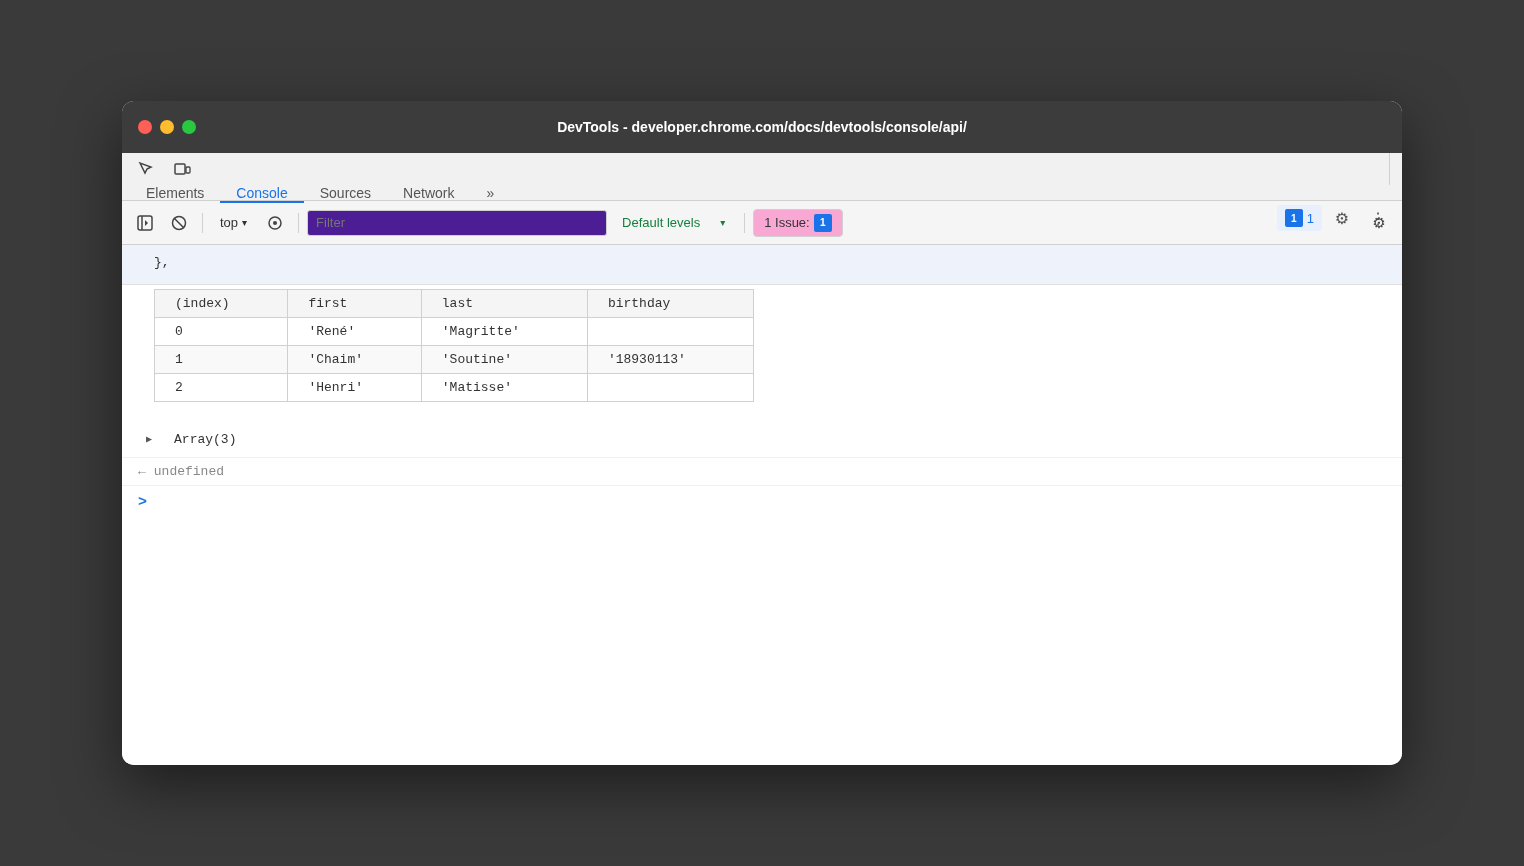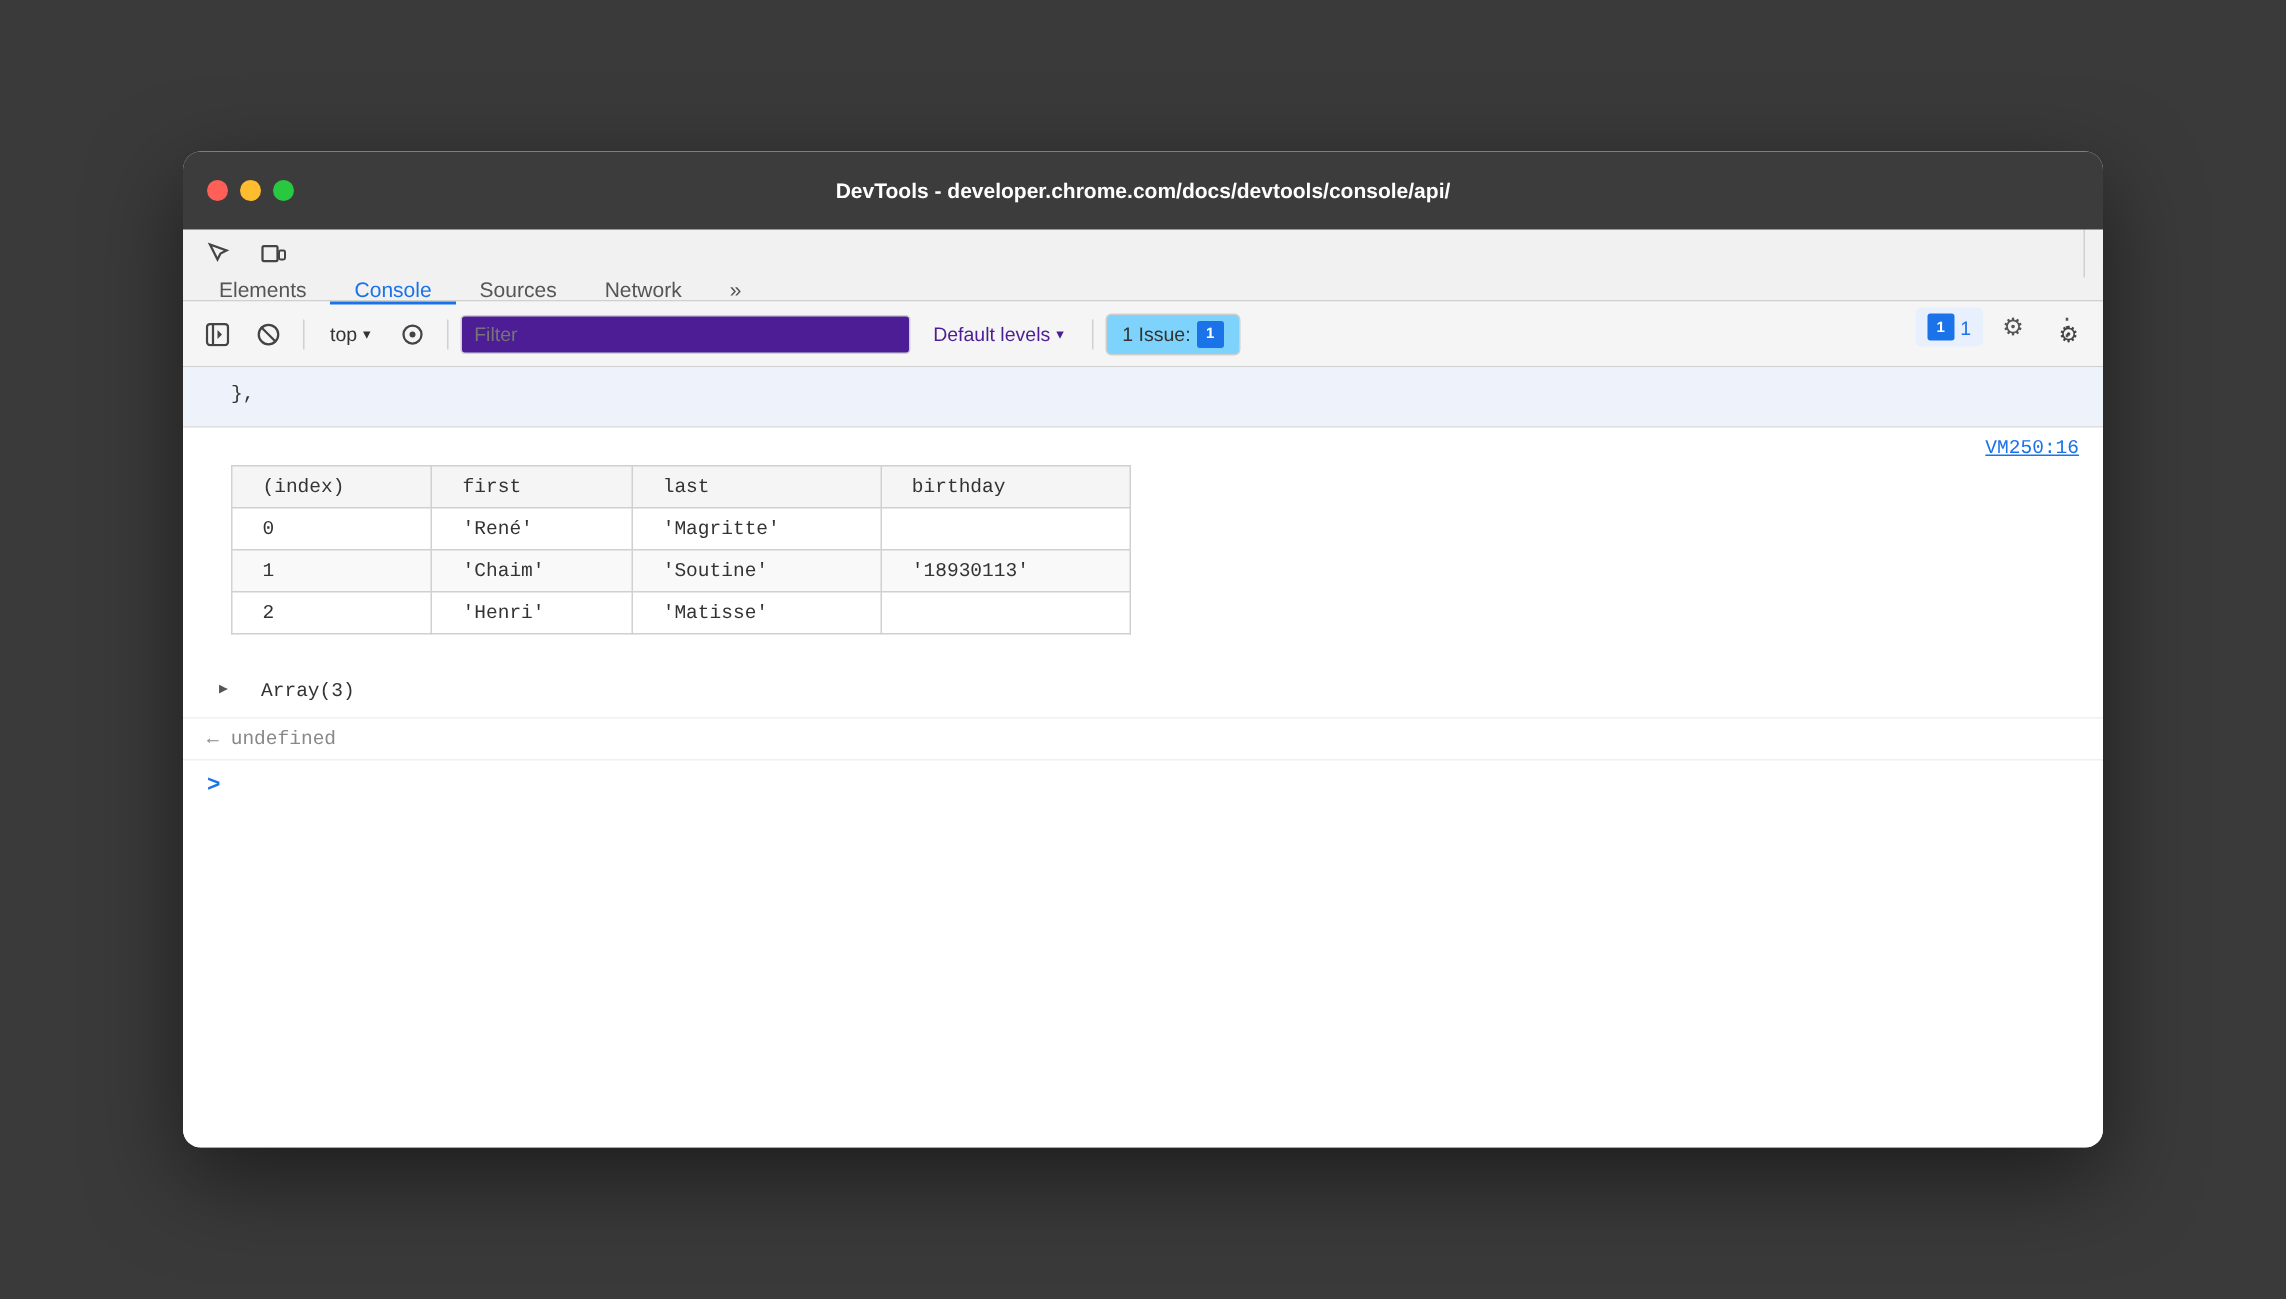--- a/index.html
+++ b/index.html
@@ -196,13 +196,13 @@
     .levels-btn {
       display: flex;
       align-items: center;
-      gap: 4px;
+      gap: 20px;
       padding: 4px 10px;
       border: 1px solid transparent;
       border-radius: 4px;
       cursor: pointer;
       font-size: 13px;
-      color: #4c1d95;
+      color: #15803d;
       background: none;
     }
     .toolbar-divider2 {

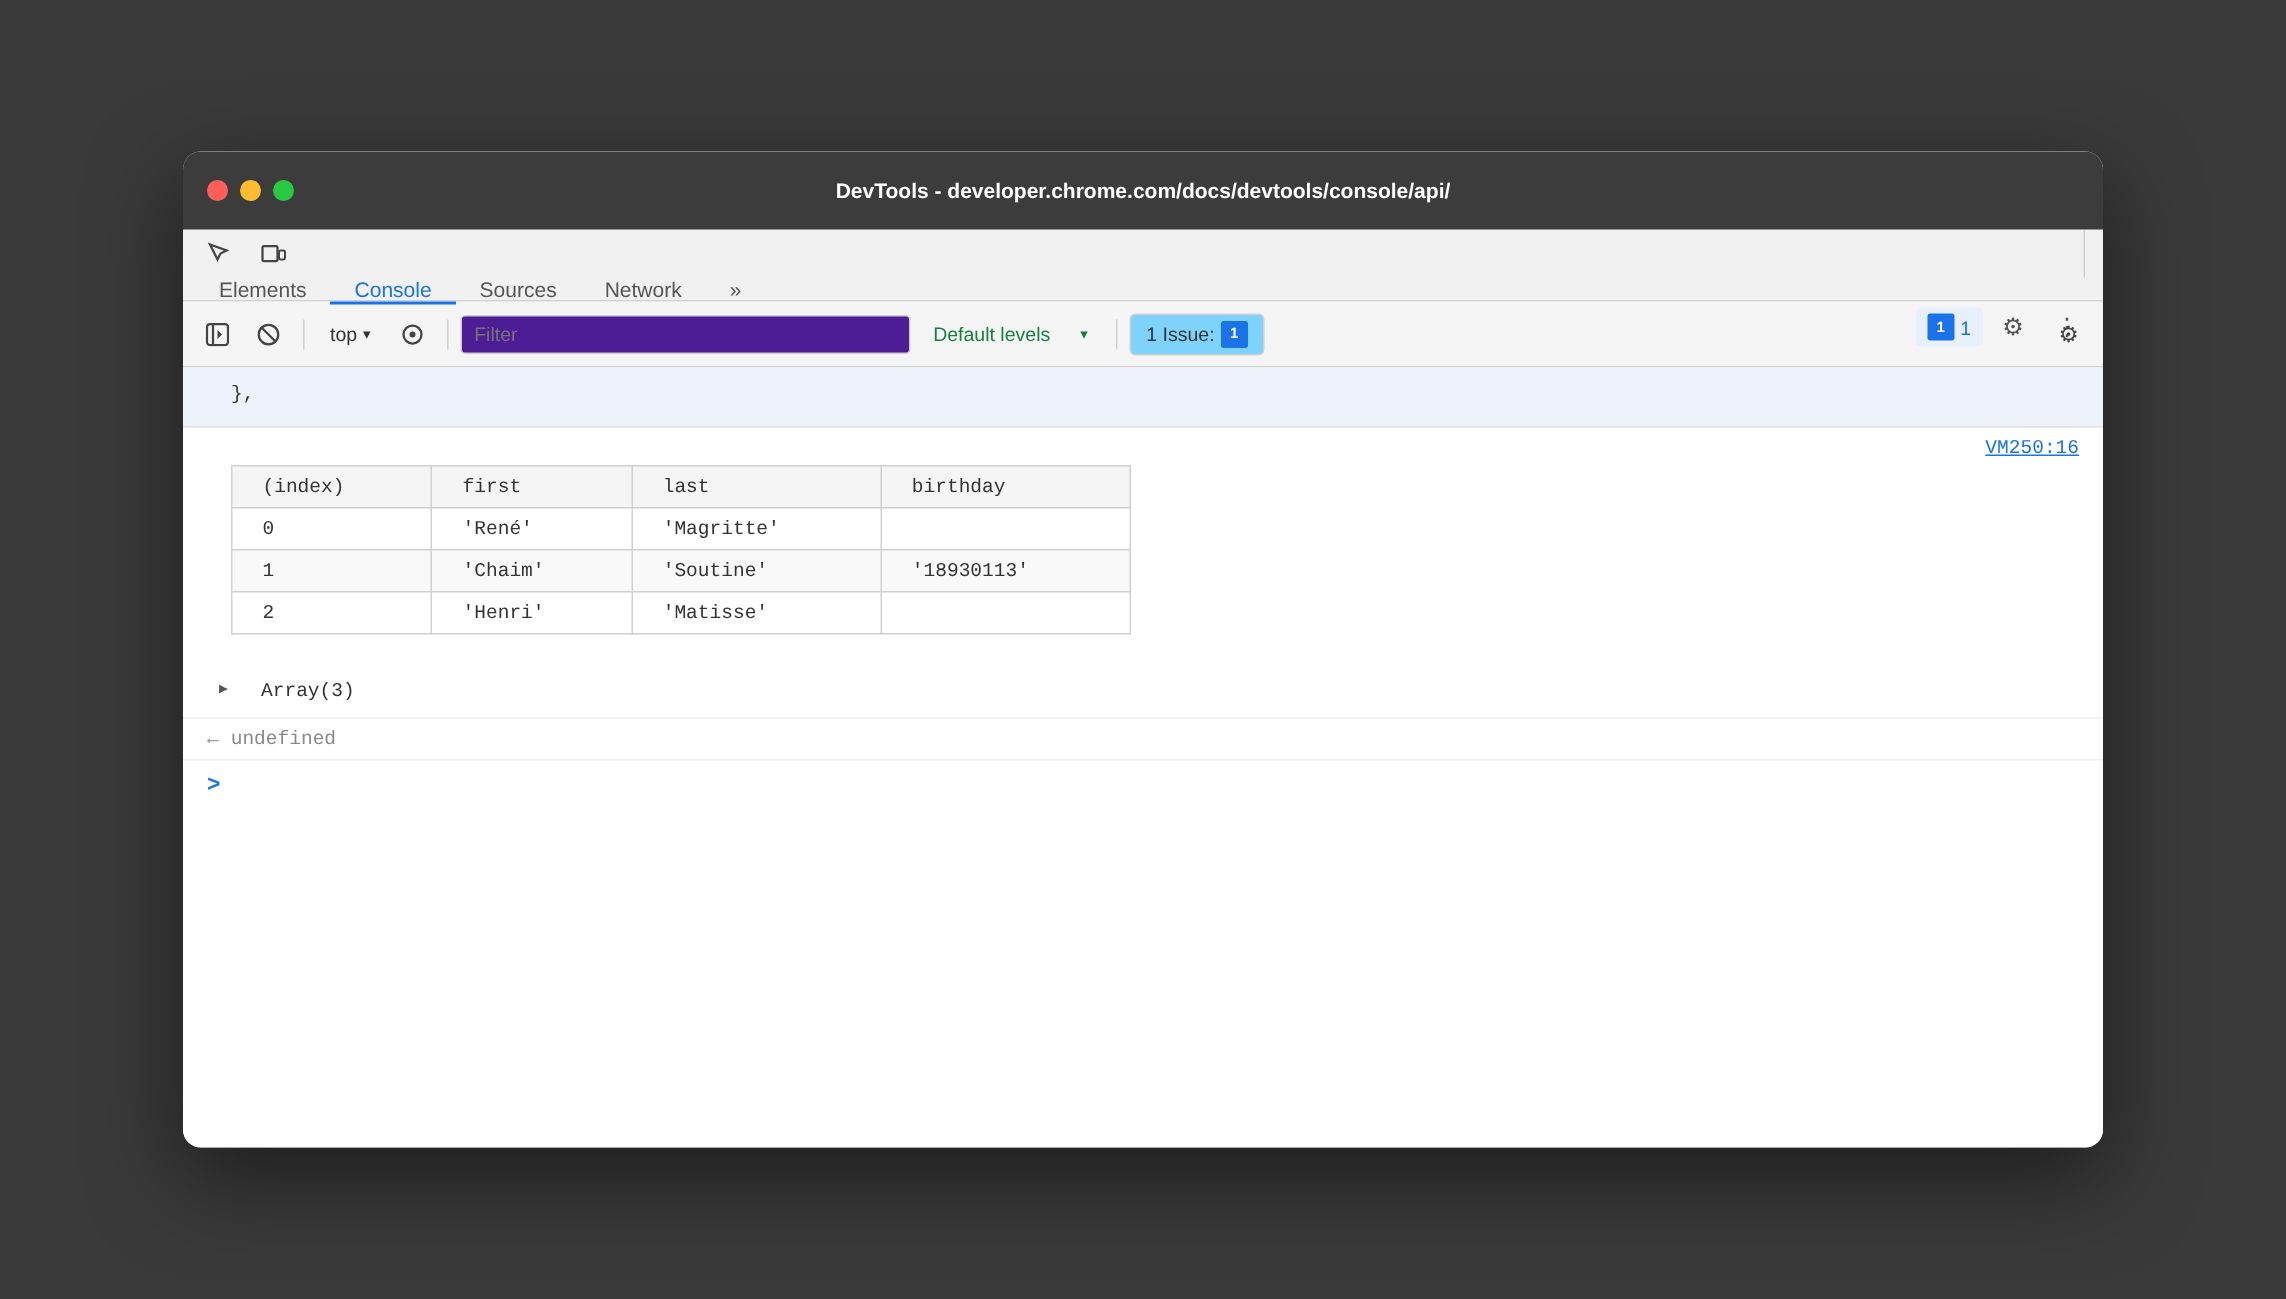--- a/index.html
+++ b/index.html
@@ -221,7 +221,7 @@
       cursor: pointer;
       font-size: 13px;
       color: #333;
-      background: #7dd3fc;
+      background: #f9a8d4;
     }
     .toolbar-gear {
       margin-left: auto;

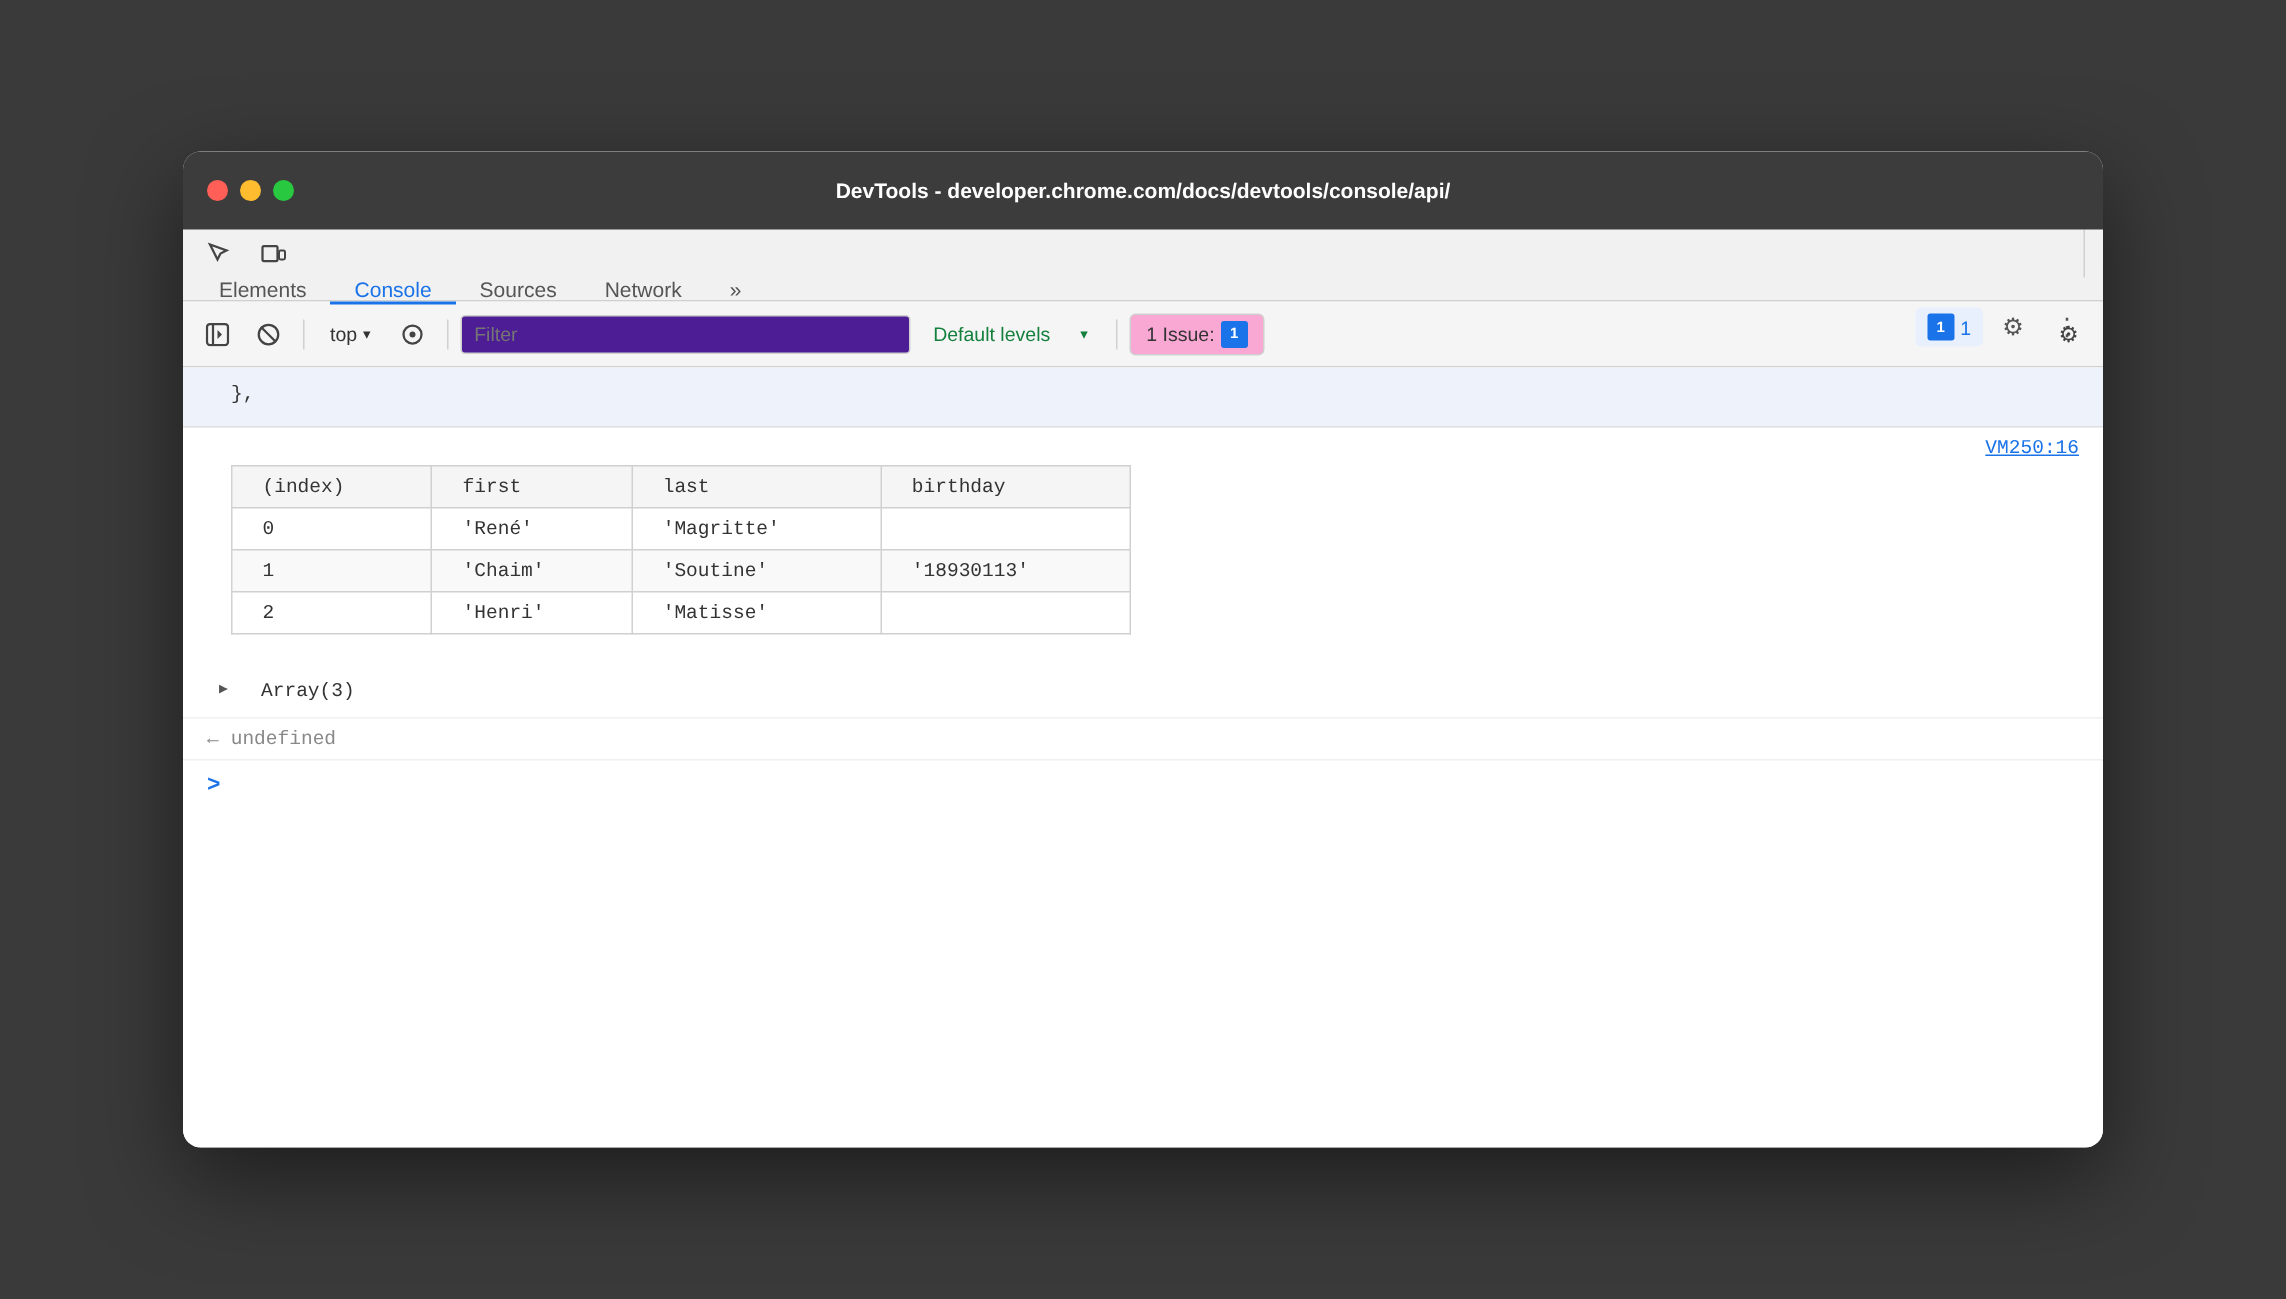--- a/index.html
+++ b/index.html
@@ -445,9 +445,6 @@
 
     <div class="console-output-section">
 
-      <div class="console-link">
-        <span>VM250:16</span>
-      </div>
 
       <table class="console-table">
         <thead>

